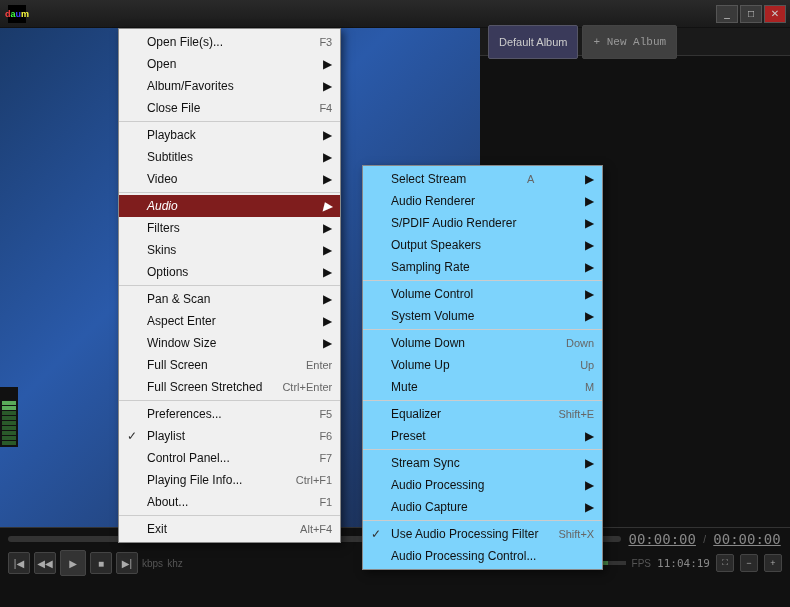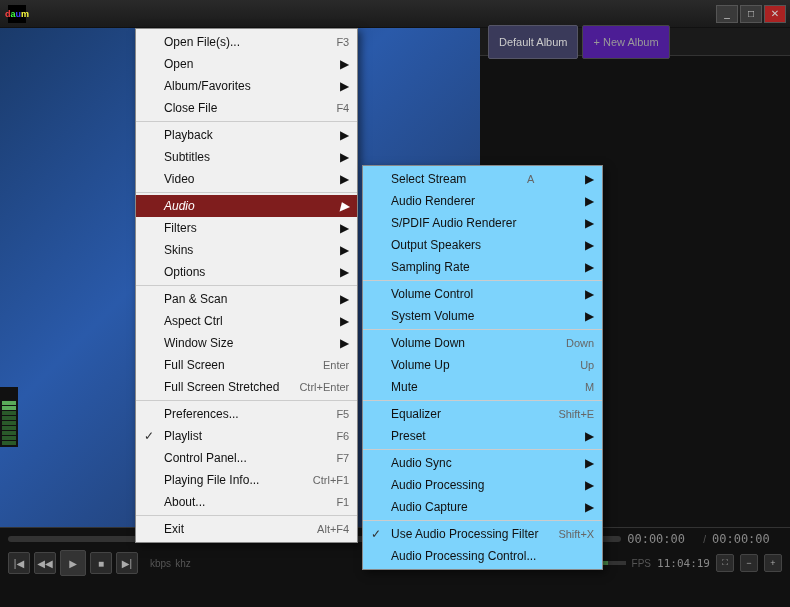--- a/index.html
+++ b/index.html
@@ -250,7 +250,7 @@
 
     
     .main-menu {
-      left: 135px;
+      left: 118px;
       top: 28px;
     }
 

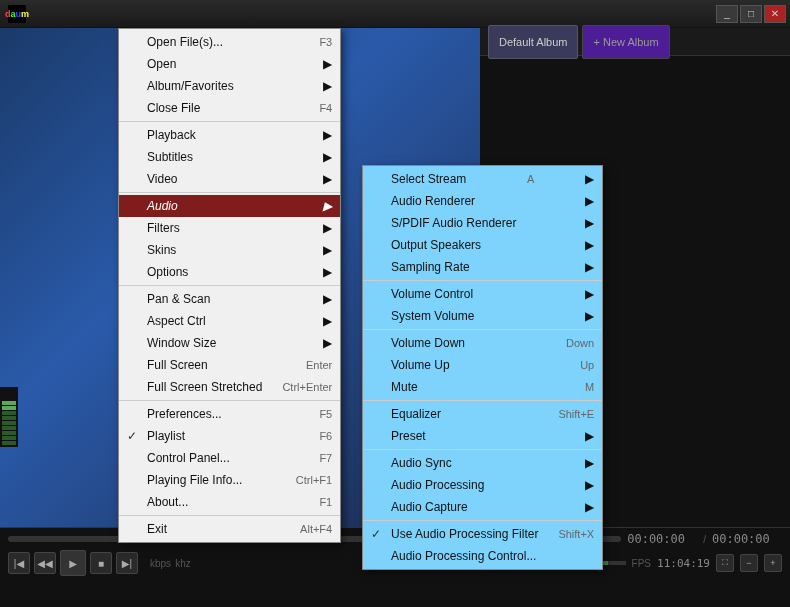--- a/index.html
+++ b/index.html
@@ -108,8 +108,9 @@
       border-color: #556;
     }
     .album-btn.new {
-      background: #4c1d95;
+      background: #404040;
       color: #999;
+      font-family: Liberation Mono, monospace;
     }
 
     

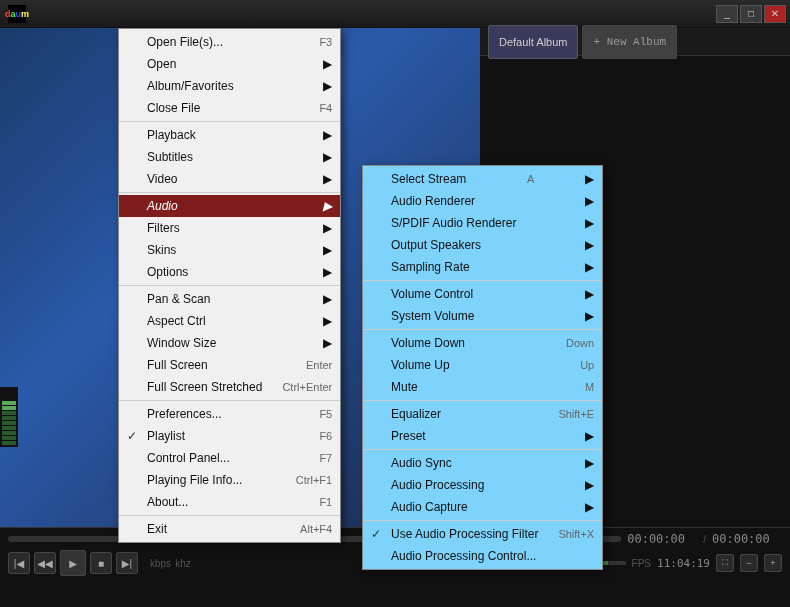--- a/index.html
+++ b/index.html
@@ -393,7 +393,7 @@
       <span class="arrow">▶</span>
     </div>
     <div class="menu-item">
-      <span>Aspect Ctrl</span>
+      <span>Aspect Enter</span>
       <span class="arrow">▶</span>
     </div>
     <div class="menu-item">

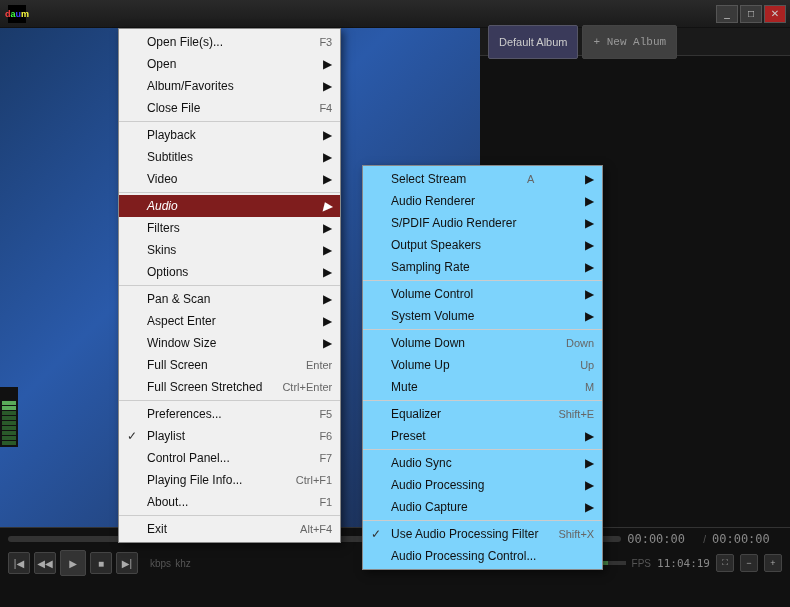--- a/index.html
+++ b/index.html
@@ -492,7 +492,7 @@
     </div>
     <div class="menu-separator"></div>
     <div class="menu-item">
-      <span>Audio Sync</span>
+      <span>Stream Sync</span>
       <span class="arrow">▶</span>
     </div>
     <div class="menu-item">

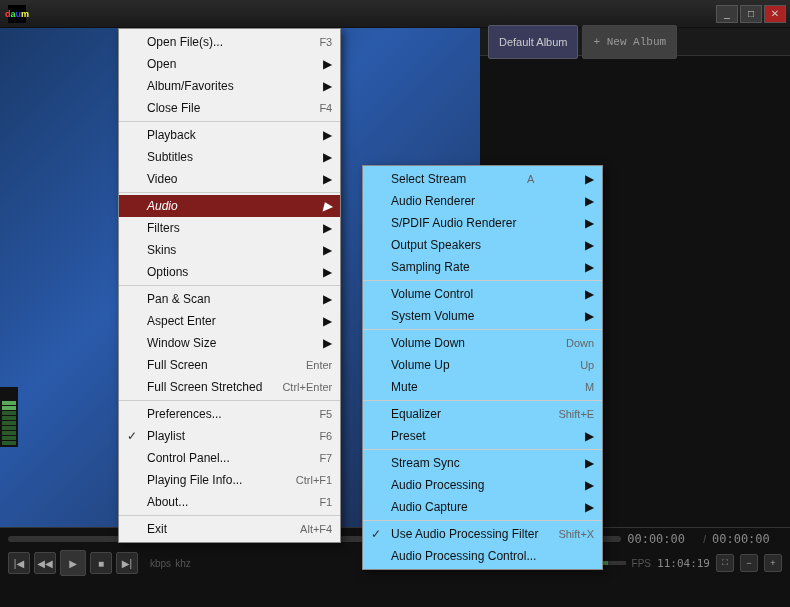--- a/index.html
+++ b/index.html
@@ -138,10 +138,11 @@
     }
     .time-display {
       color: #888;
-      font-size: 12px;
+      font-size: 14px;
       font-family: monospace;
       min-width: 70px;
-      text-align: left;
+      text-align: center;
+      text-decoration: underline;
     }
     .controls-row {
       display: flex;

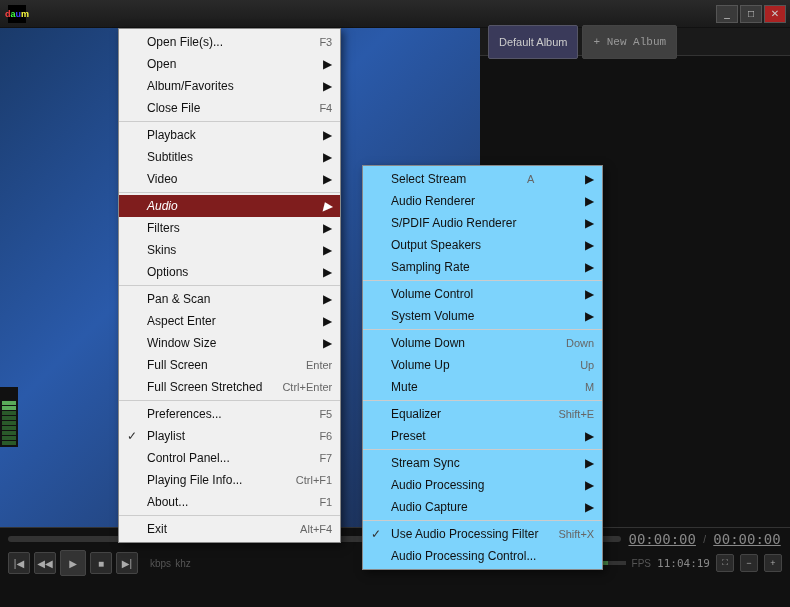--- a/index.html
+++ b/index.html
@@ -326,7 +326,7 @@
     <div class="ctrl-btn play">▶</div>
     <div class="ctrl-btn">■</div>
     <div class="ctrl-btn">▶|</div>
-    <div class="info-label" style="margin-left:8px;">kbps</div>
+    <div class="info-label" style="">kbps</div>
     <div class="info-label">khz</div>
     <div style="margin-left:auto;display:flex;align-items:center;gap:6px;">
       <div class="volume-bar-small">

